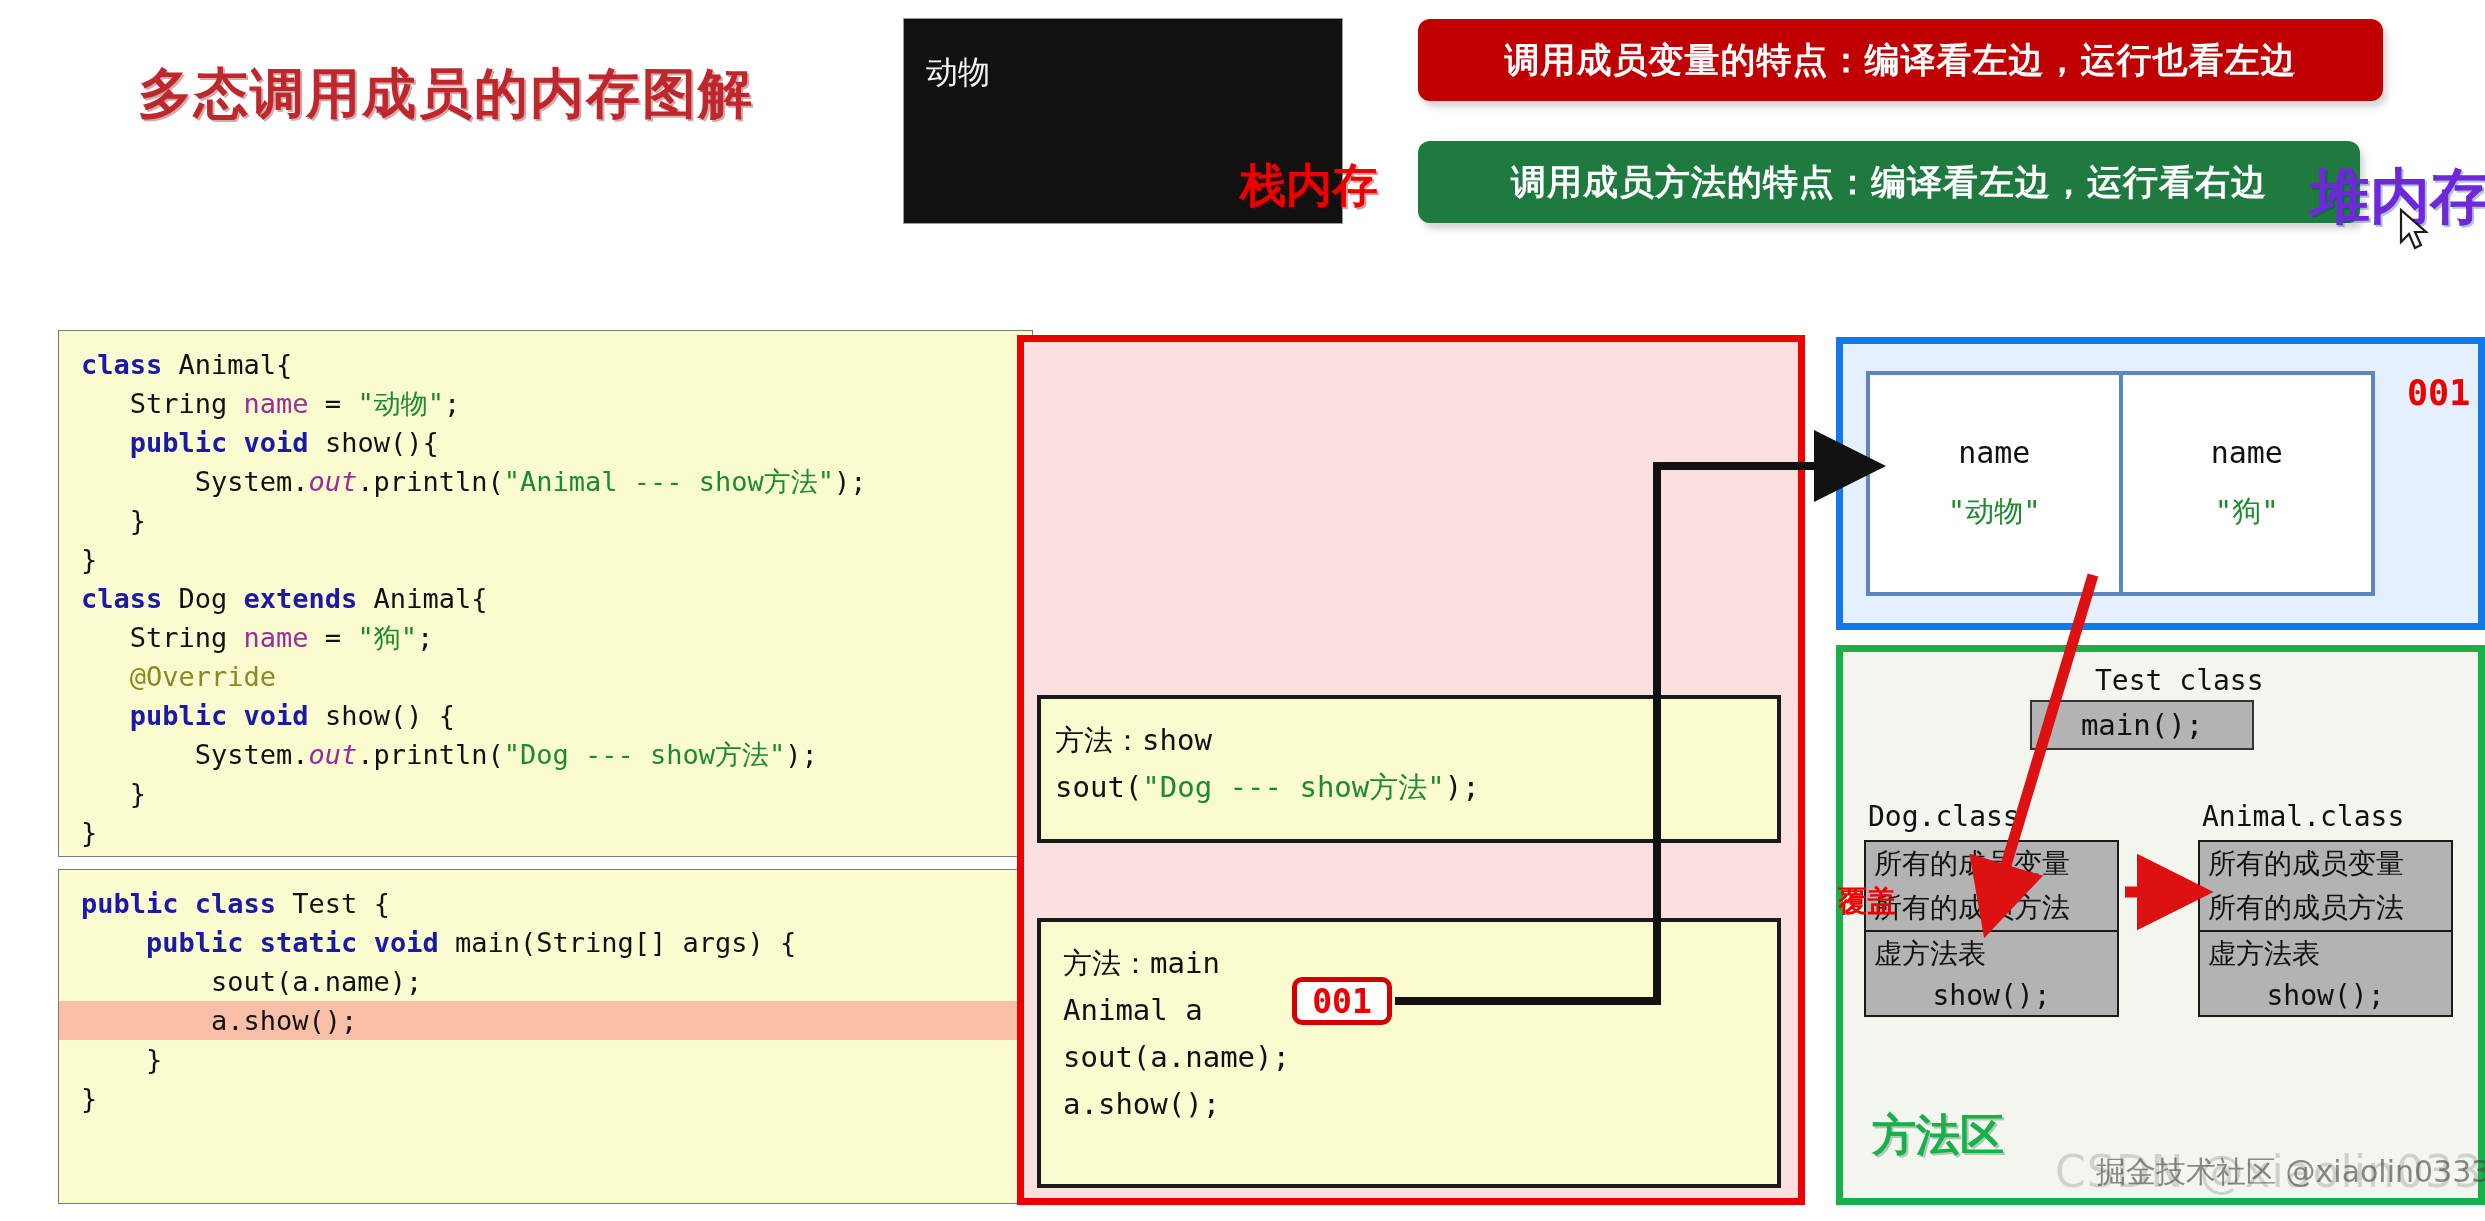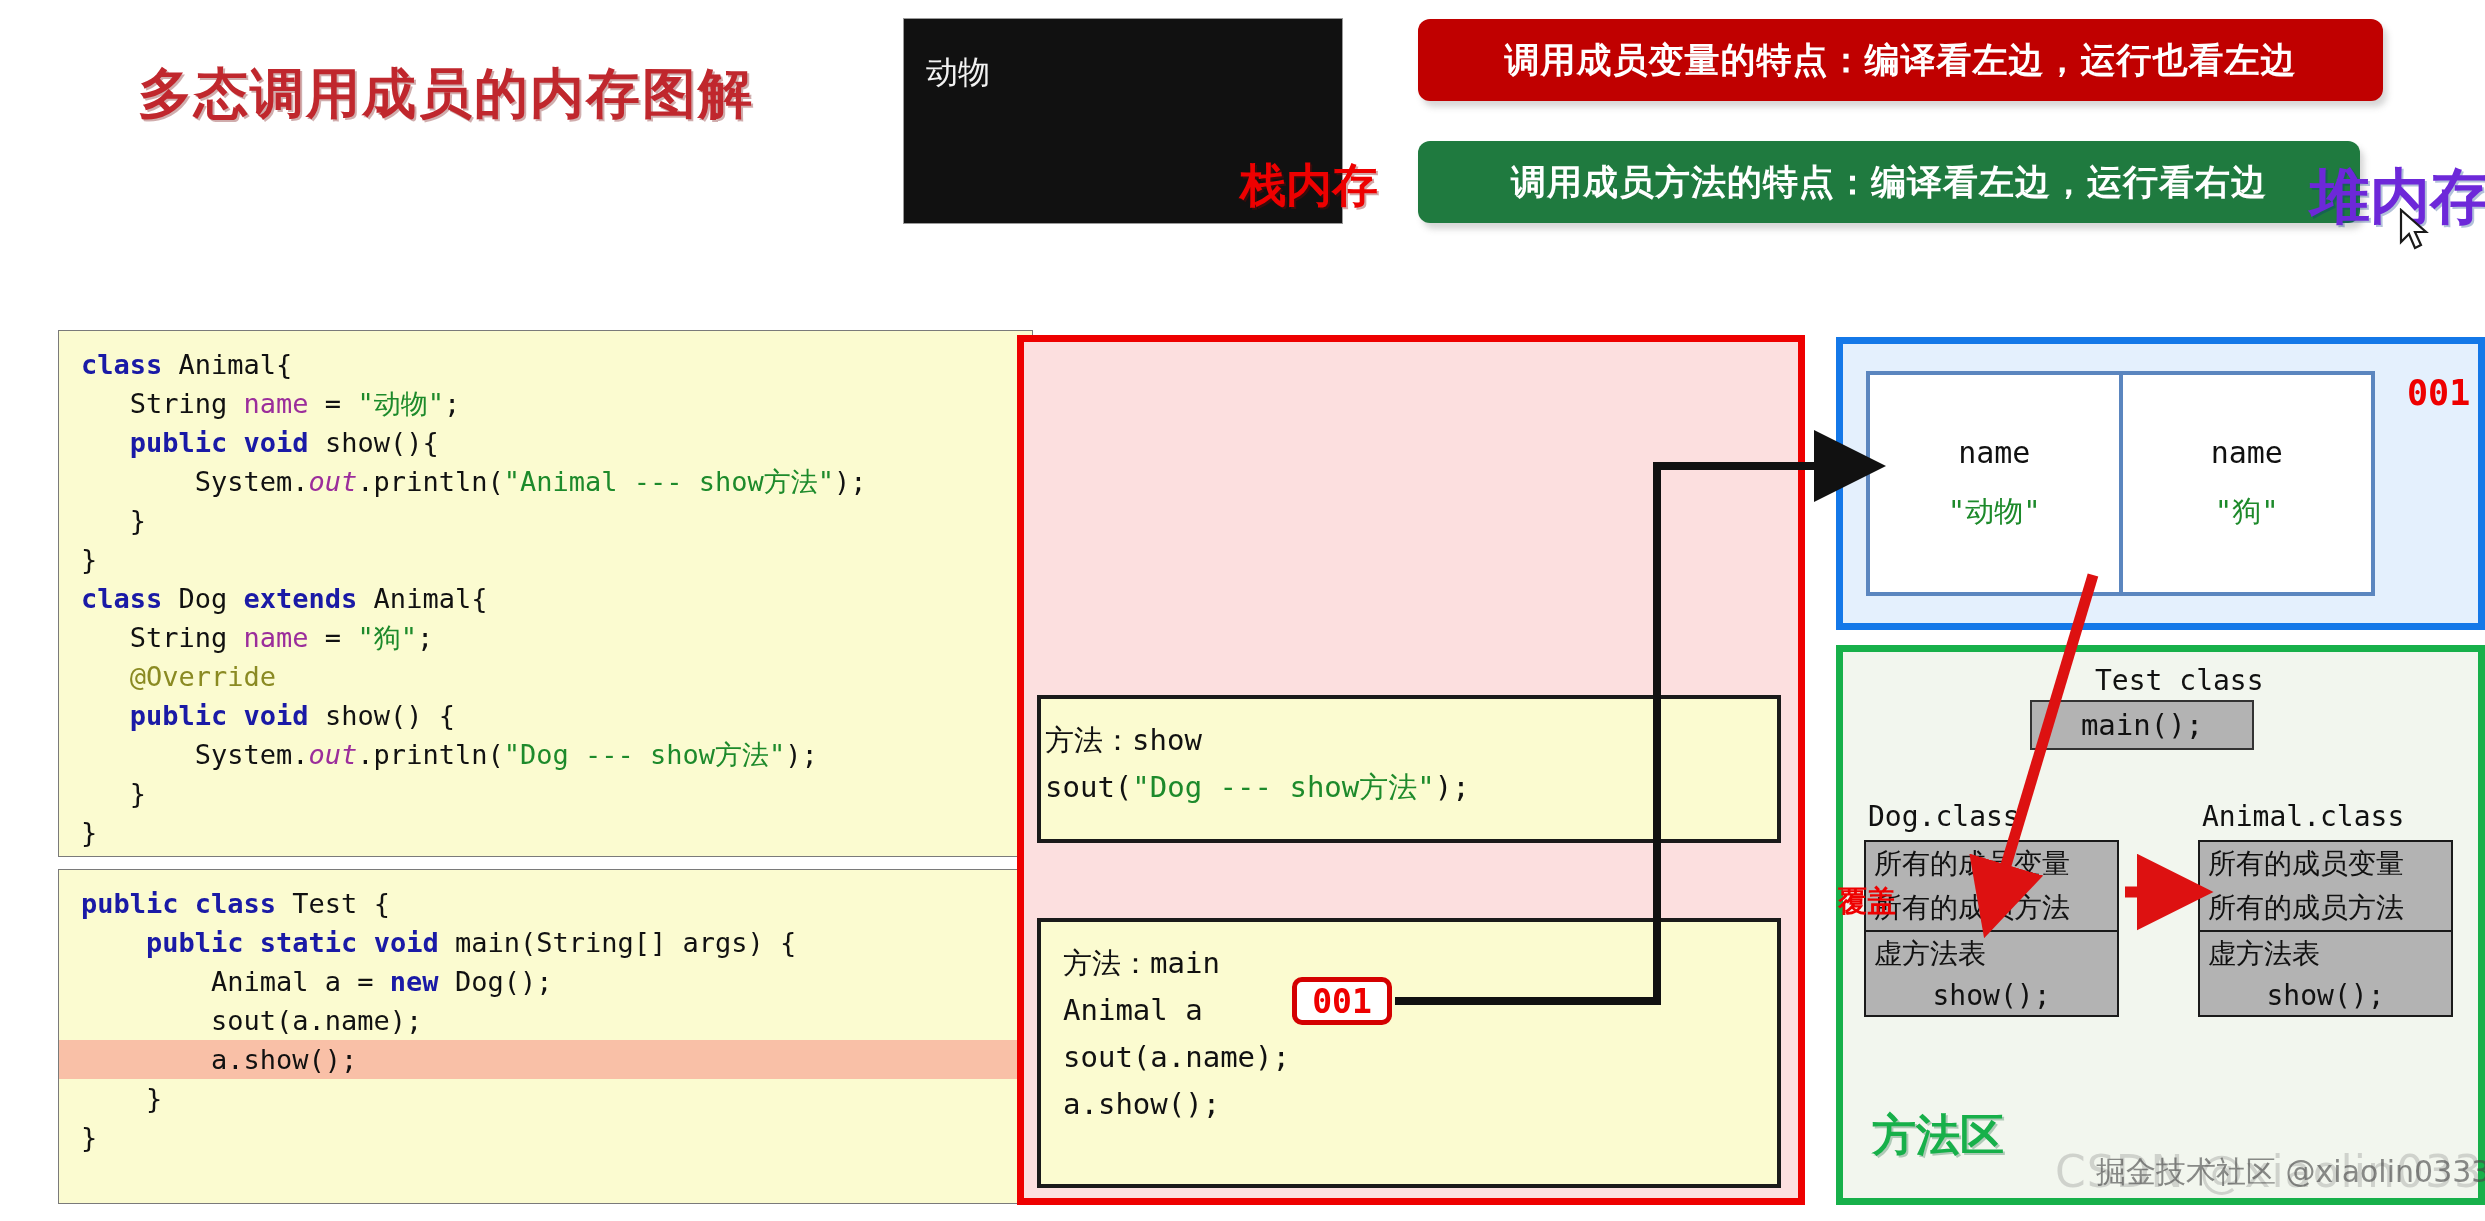--- a/index.html
+++ b/index.html
@@ -80,7 +80,7 @@
     font-family:"DejaVu Sans Mono","Liberation Mono",monospace;
     font-size:29px;color:#111111;
   }
-  #frame-show{left:1037px;top:695px;width:744px;height:148px;padding:18px 0 0 4px;}
+  #frame-show{left:1037px;top:695px;width:744px;height:148px;padding:18px 0 0 14px;}
   #frame-main{left:1037px;top:918px;width:744px;height:270px;padding:18px 0 0 22px;}
   .frame-line{white-space:pre;line-height:47px;}
   .frame-line .str{color:#1d8a2b;}

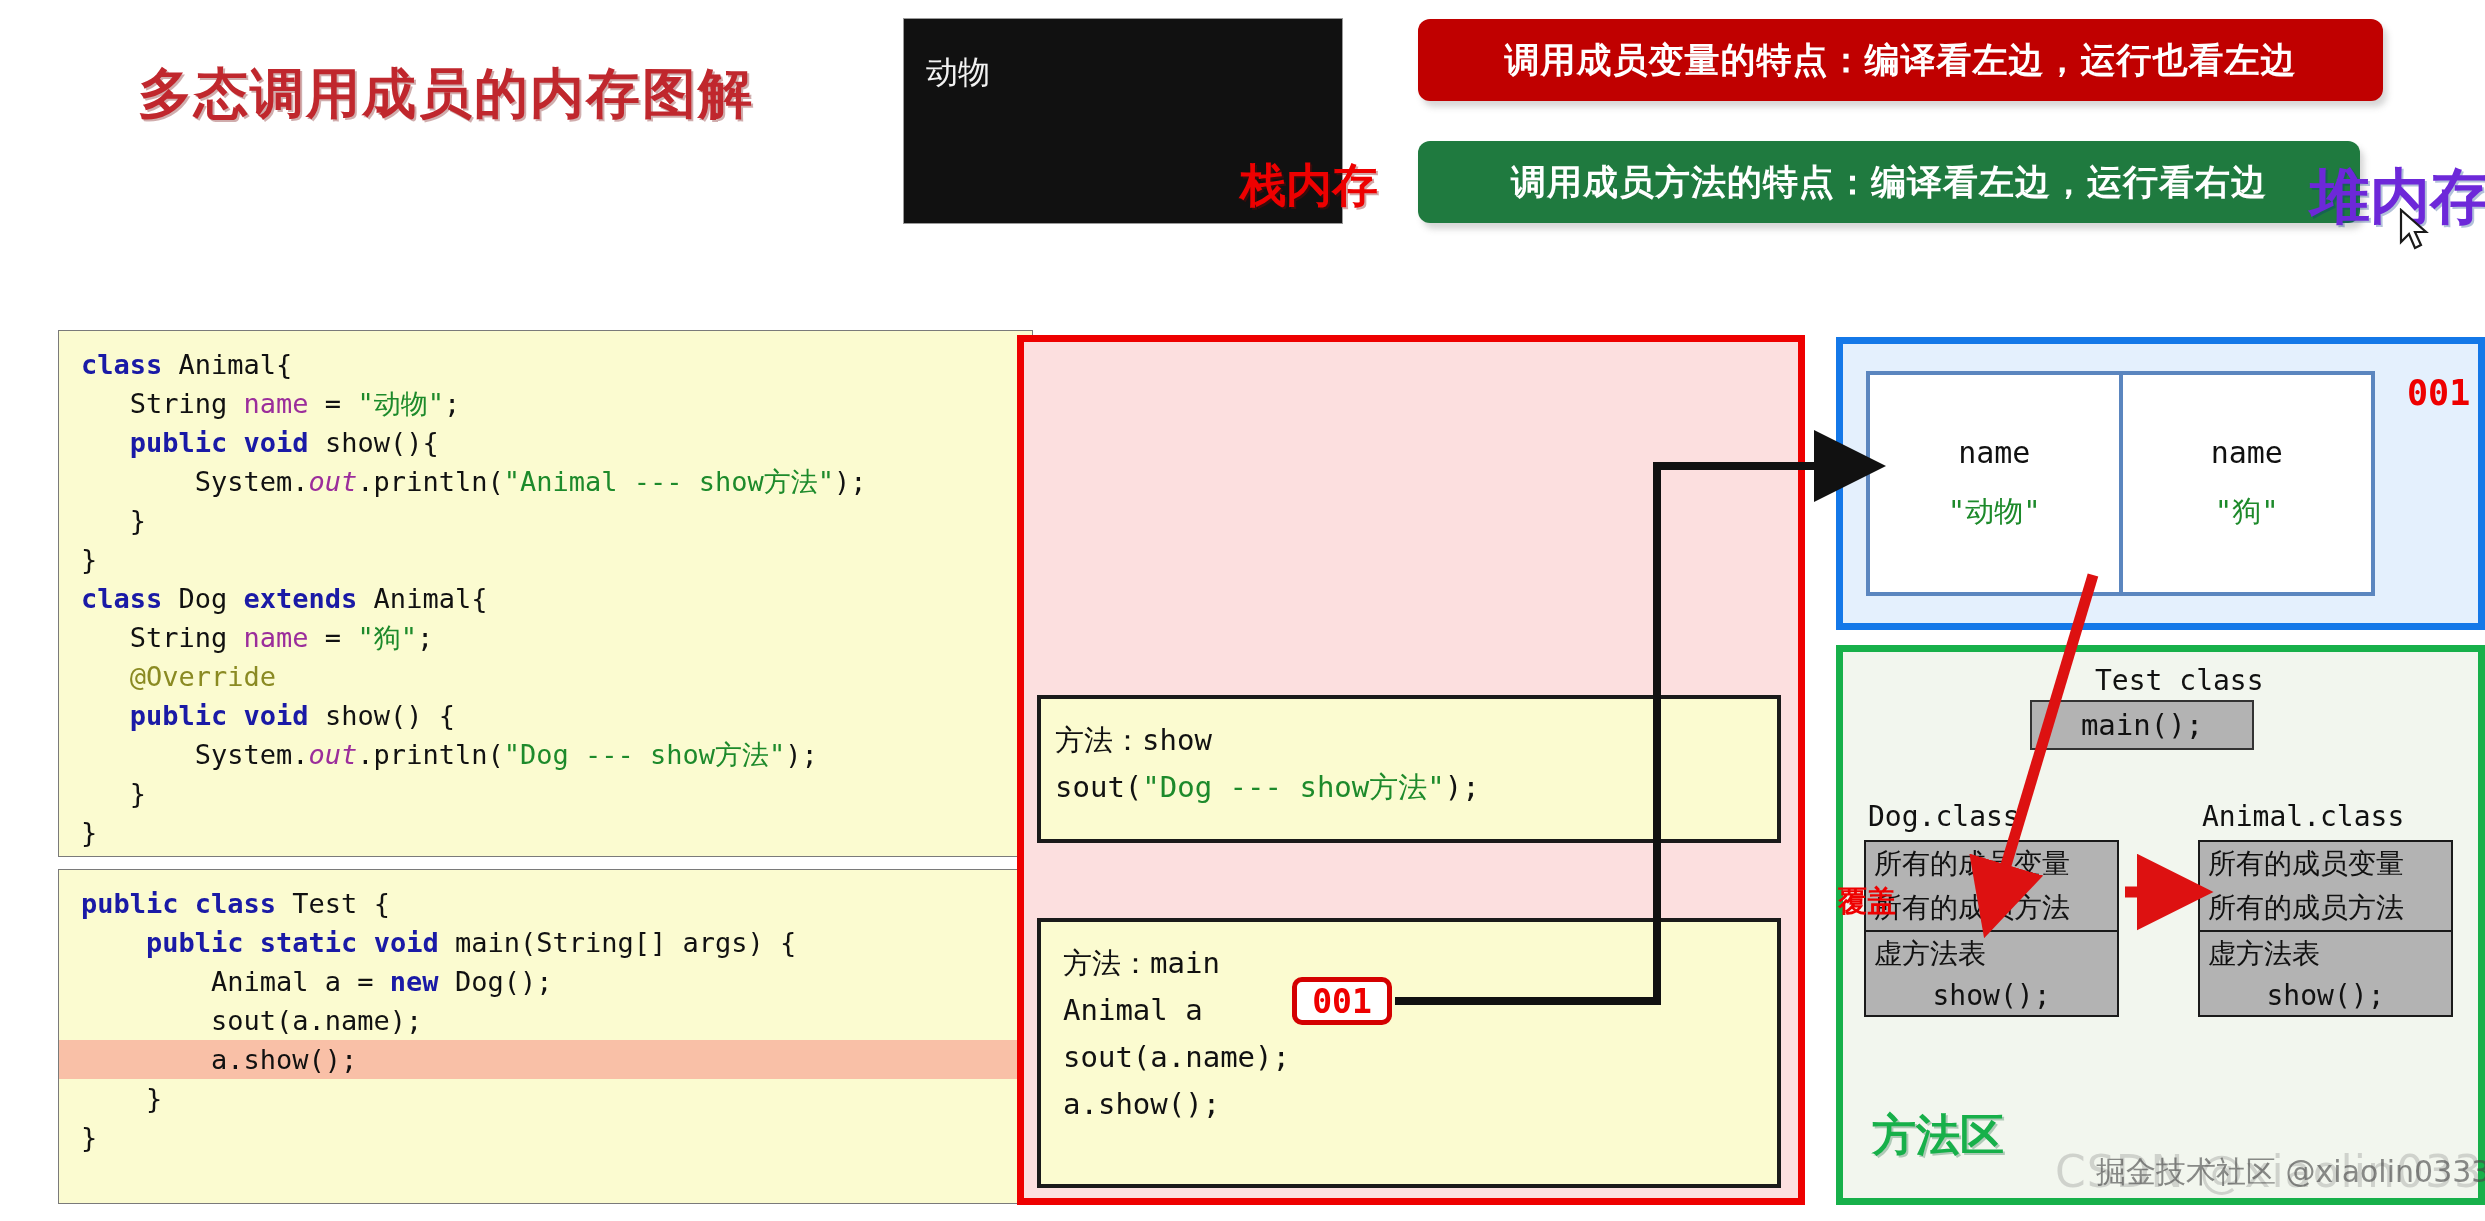--- a/index.html
+++ b/index.html
@@ -214,7 +214,6 @@
 <div class="abs code-panel" id="code-test">
   <div class="code-line"><span class="kw">public</span> <span class="kw">class</span> Test {</div>
   <div class="code-line">    <span class="kw">public</span> <span class="kw">static</span> <span class="kw">void</span> main(String[] args) {</div>
-  <div class="code-line">        Animal a = <span class="kw">new</span> Dog();</div>
   <div class="code-line">        sout(a.name);</div>
   <div class="code-line hl">        a.show();</div>
   <div class="code-line">    }</div>

